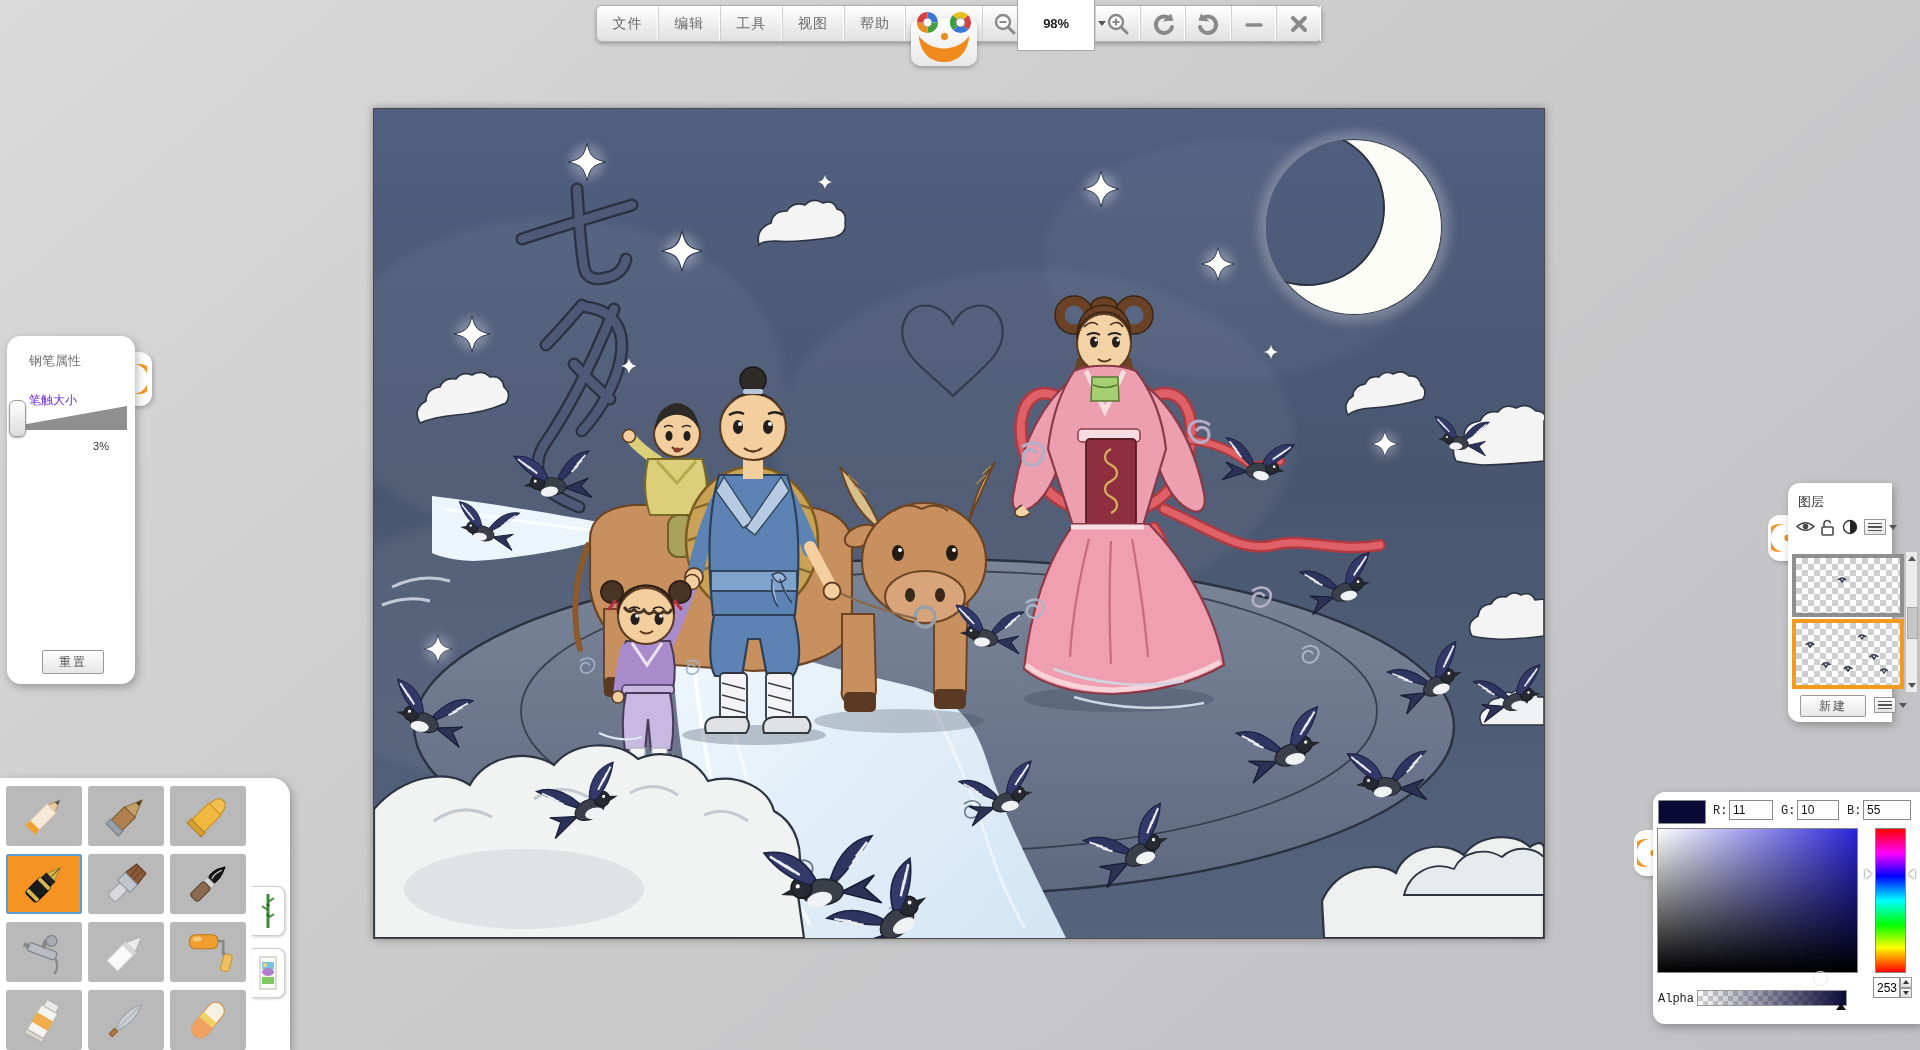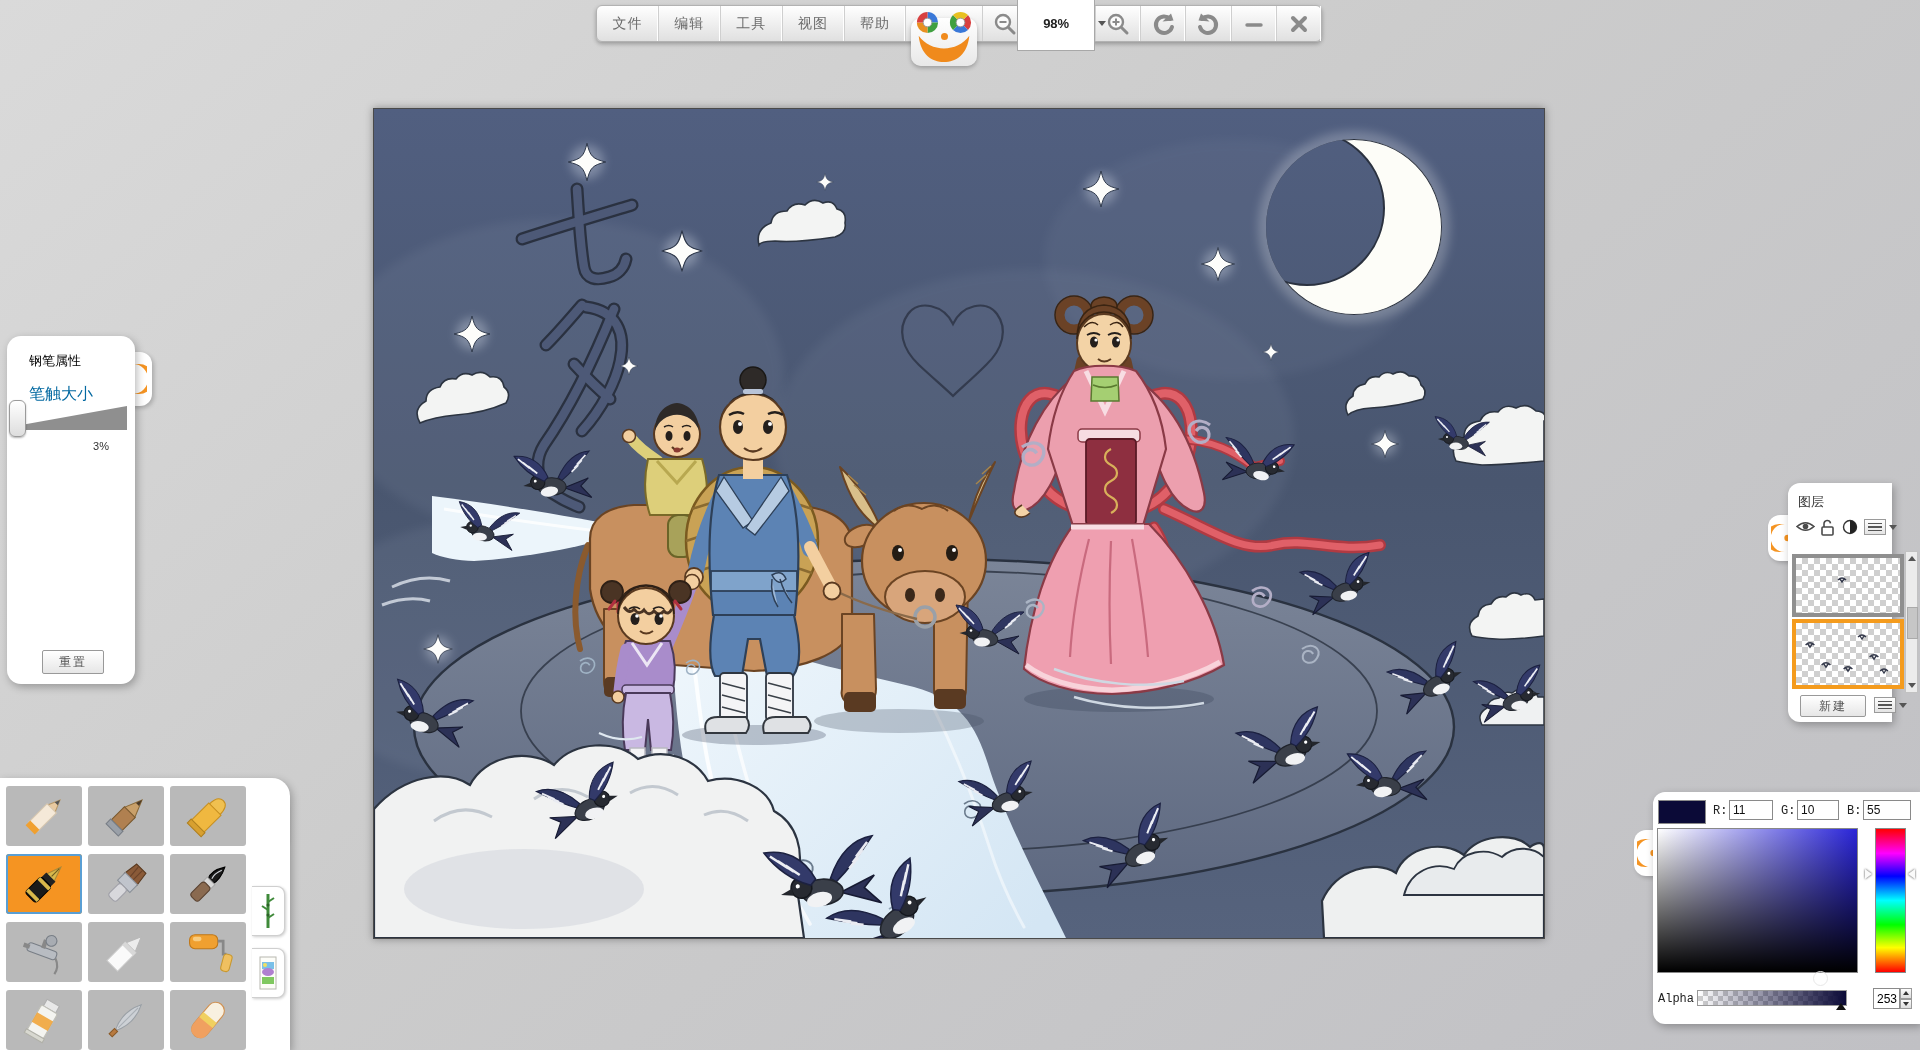--- a/index.html
+++ b/index.html
@@ -30,7 +30,7 @@
   .handle svg{position:absolute;inset:0;margin:auto}
   
   .pen-panel{left:7px;top:336px;width:128px;height:348px;border-radius:14px}
-  .pen-title{position:absolute;left:22px;top:16px;font-size:13px;color:#000000}
+  .pen-title{position:absolute;left:22px;top:16px;font-size:13px;color:#737373}
   .pen-sub{position:absolute;left:22px;top:48px;font-size:16px;color:#0369a1}
   .wedge-track{position:absolute;left:10px;top:70px;width:110px;height:24px;cursor:pointer}
   .wedge{position:absolute;inset:0;background:#8f8f8f;

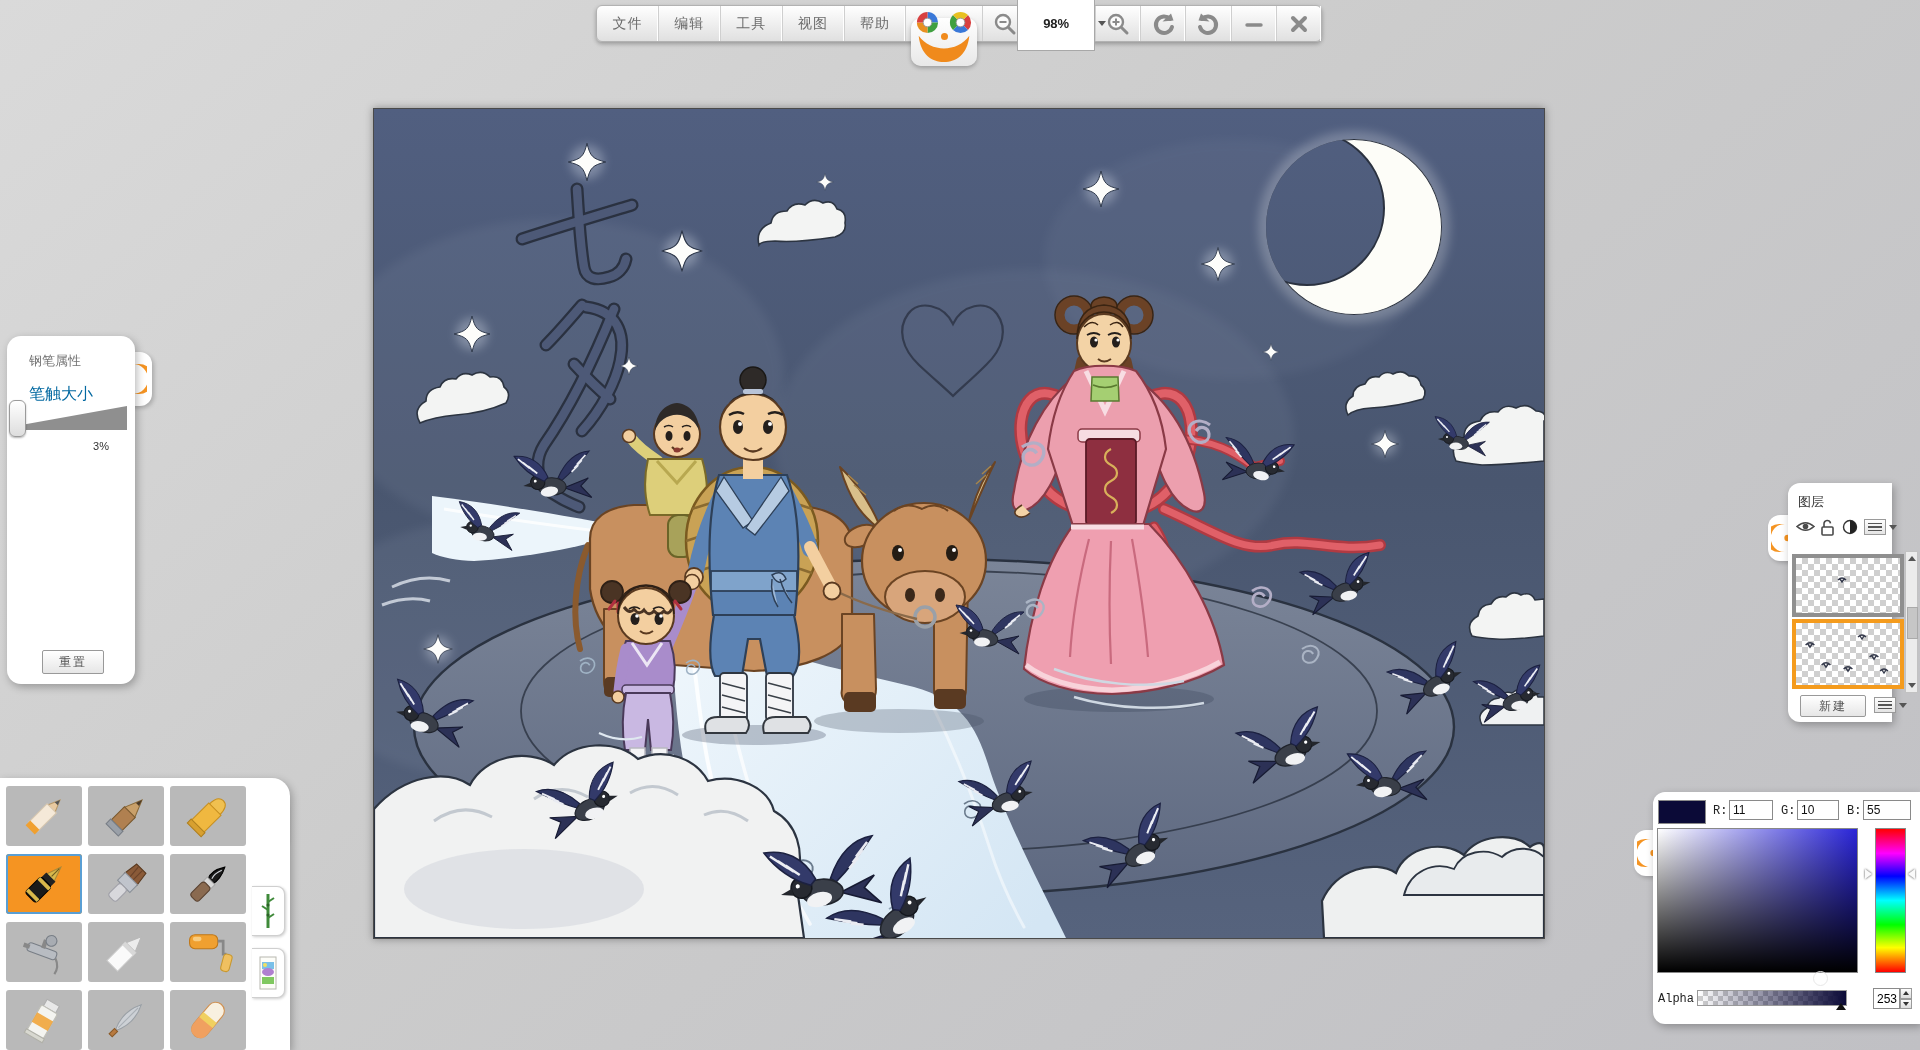--- a/index.html
+++ b/index.html
@@ -31,7 +31,7 @@
   
   .pen-panel{left:7px;top:336px;width:128px;height:348px;border-radius:14px}
   .pen-title{position:absolute;left:22px;top:16px;font-size:13px;color:#737373}
-  .pen-sub{position:absolute;left:22px;top:48px;font-size:16px;color:#0369a1}
+  .pen-sub{position:absolute;left:22px;top:56px;font-size:12px;color:#6d28d9}
   .wedge-track{position:absolute;left:10px;top:70px;width:110px;height:24px;cursor:pointer}
   .wedge{position:absolute;inset:0;background:#8f8f8f;
     clip-path:polygon(0 82%,100% 0,100% 100%,0 100%)}

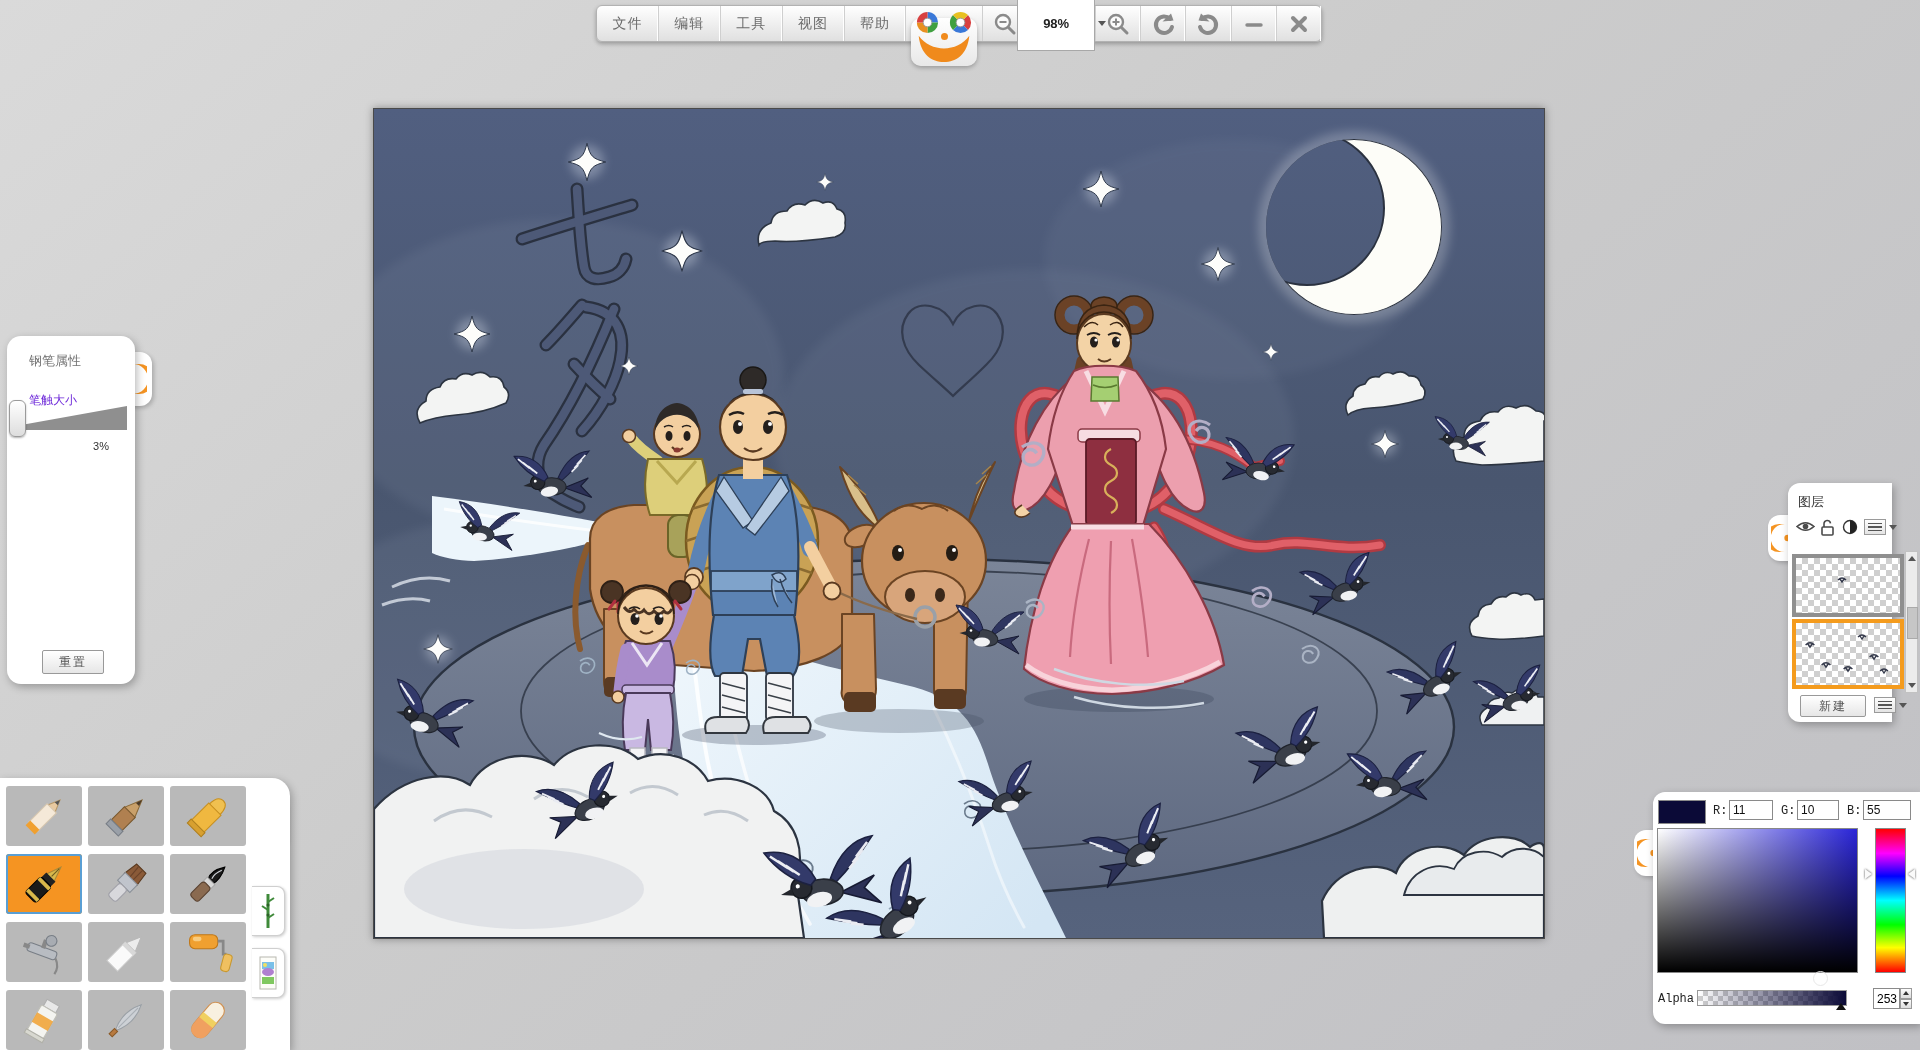--- a/index.html
+++ b/index.html
@@ -89,7 +89,7 @@
     background-size:100% 100%,10px 10px,10px 10px;background-position:0 0,0 0,5px 5px;cursor:pointer}
   .alpha-mark{position:absolute;left:183px;top:211px;width:0;height:0;border-left:5px solid transparent;
     border-right:5px solid transparent;border-bottom:7px solid #111}
-  .spin{position:absolute;left:220px;top:196px;width:40px;height:21px;display:flex}
+  .spin{position:absolute;left:220px;top:185px;width:40px;height:21px;display:flex}
   .spin input{width:27px;border:1px solid #8a8a8a;font:12px "Liberation Sans",sans-serif;text-align:right;padding:0 2px;box-sizing:border-box}
   .spin .btns{width:12px;display:flex;flex-direction:column}
   .spin .btns div{flex:1;border:1px solid #9a9a9a;background:linear-gradient(#fdfdfd,#dcdcdc);

